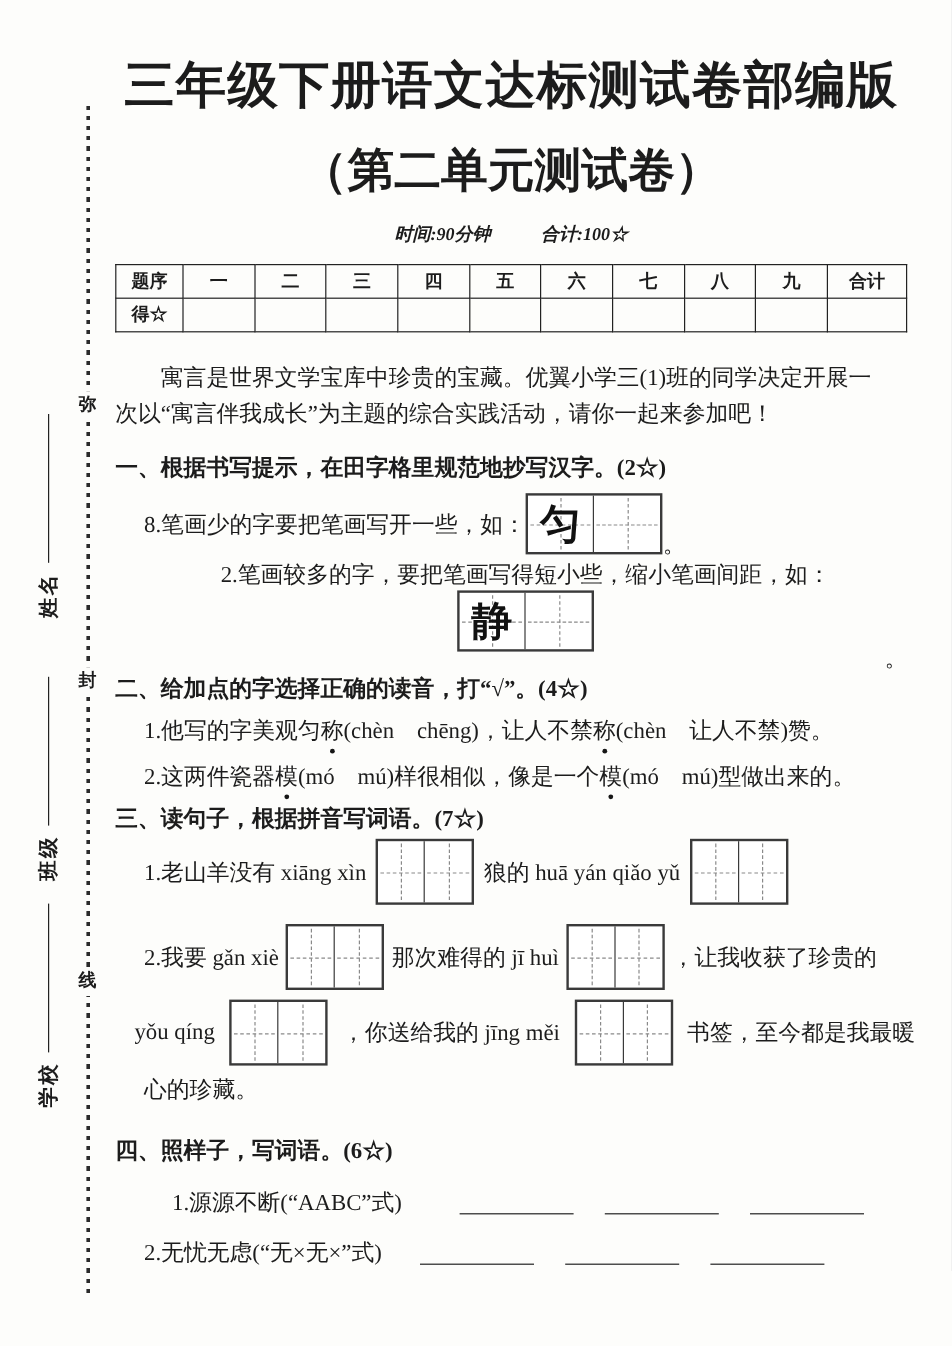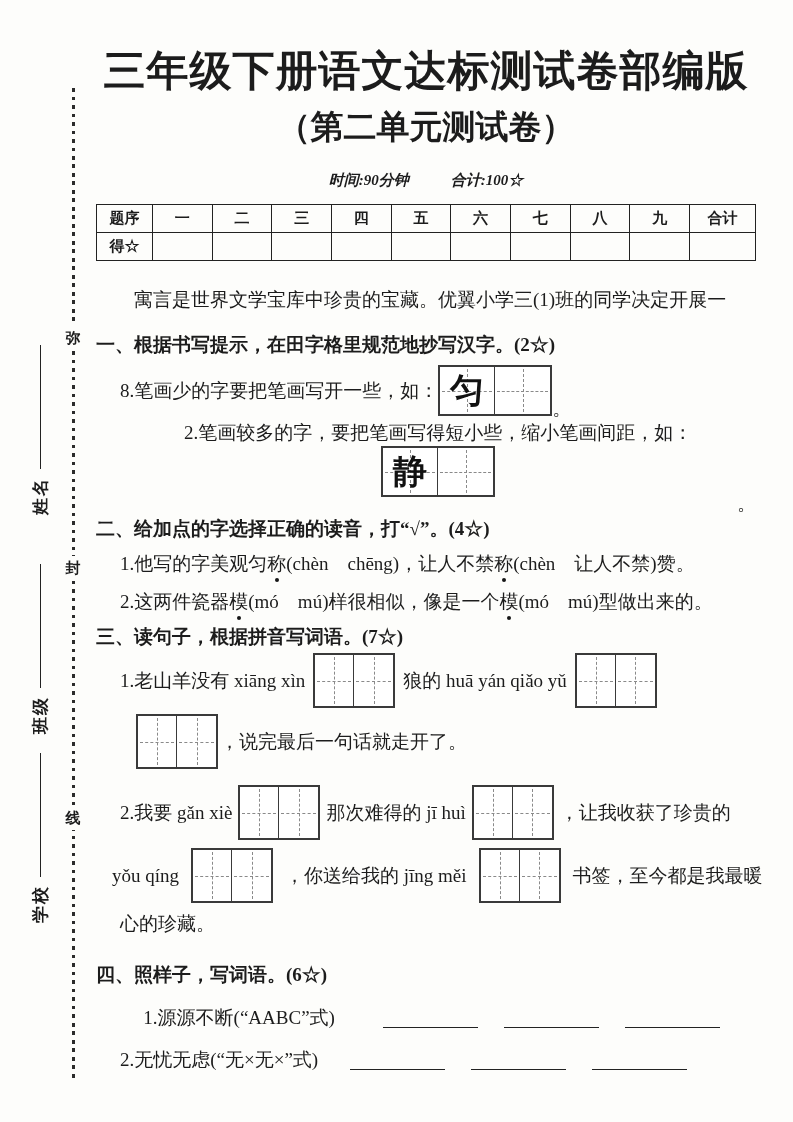--- a/index.html
+++ b/index.html
@@ -42,8 +42,8 @@
   }
   .subtitle {
     font-family:"Liberation Sans","DejaVu Sans",sans-serif;
-    font-size:33px; line-height:46px; font-weight:bold;
-    text-align:center; margin-top:6px; white-space:nowrap;
+    font-size:39px; line-height:46px; font-weight:bold;
+    text-align:center; margin-top:22px; white-space:nowrap;
   }
   .info-line {
     margin-top:20px; text-align:center;

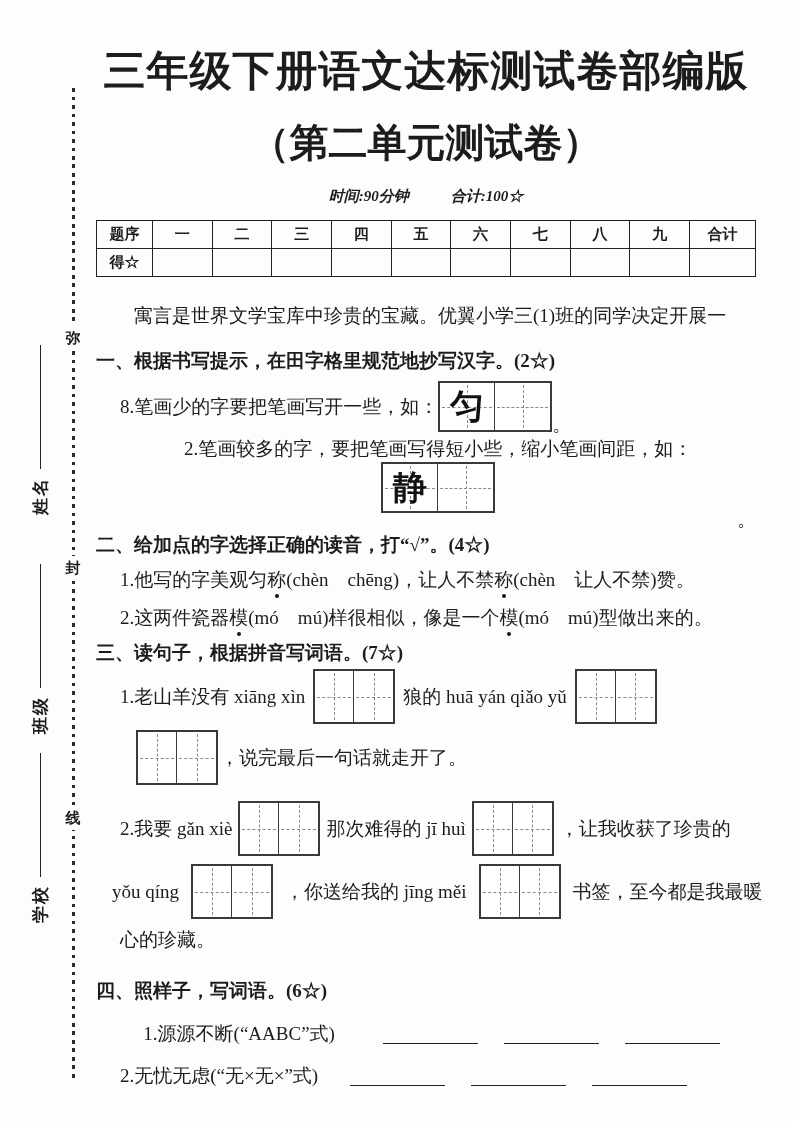--- a/index.html
+++ b/index.html
@@ -187,6 +187,7 @@
 
     <div class="intro">
       <div class="l1">寓言是世界文学宝库中珍贵的宝藏。优翼小学三(1)班的同学决定开展一</div>
+      <div class="l2">次以“寓言伴我成长”为主题的综合实践活动，请你一起来参加吧！</div>
     </div>
 
     <div class="sec-heading">一、根据书写提示，在田字格里规范地抄写汉字。(2☆)</div>

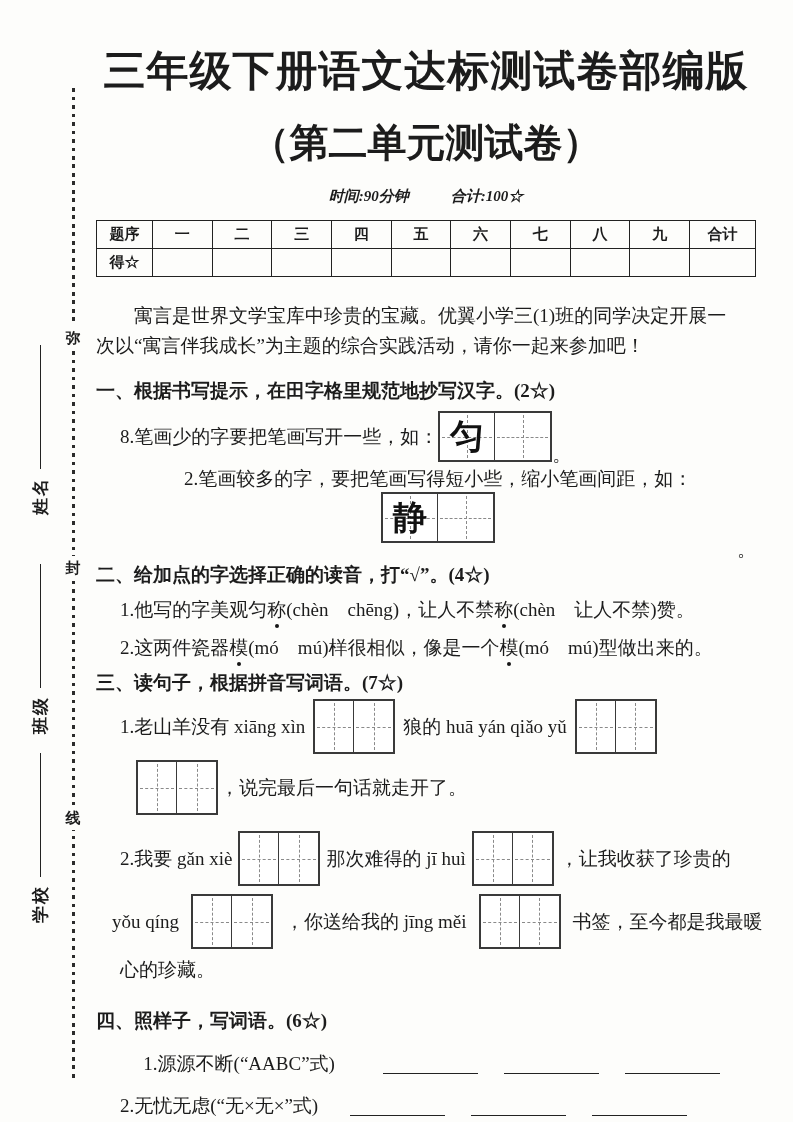--- a/index.html
+++ b/index.html
@@ -239,13 +239,6 @@
       </span>
     </div>
 
-    <div class="item-row" style="margin-top:6px; padding-left:40px; gap:2px;">
-      <span class="tian tian3">
-        <span class="cell"></span>
-          <span class="cell"></span>
-      </span>
-      <span>，说完最后一句话就走开了。</span>
-    </div>
 
     <div class="item-row" style="margin-top:16px; padding-left:24px; gap:6px;">
       <span>2.我要 gǎn xiè</span>

